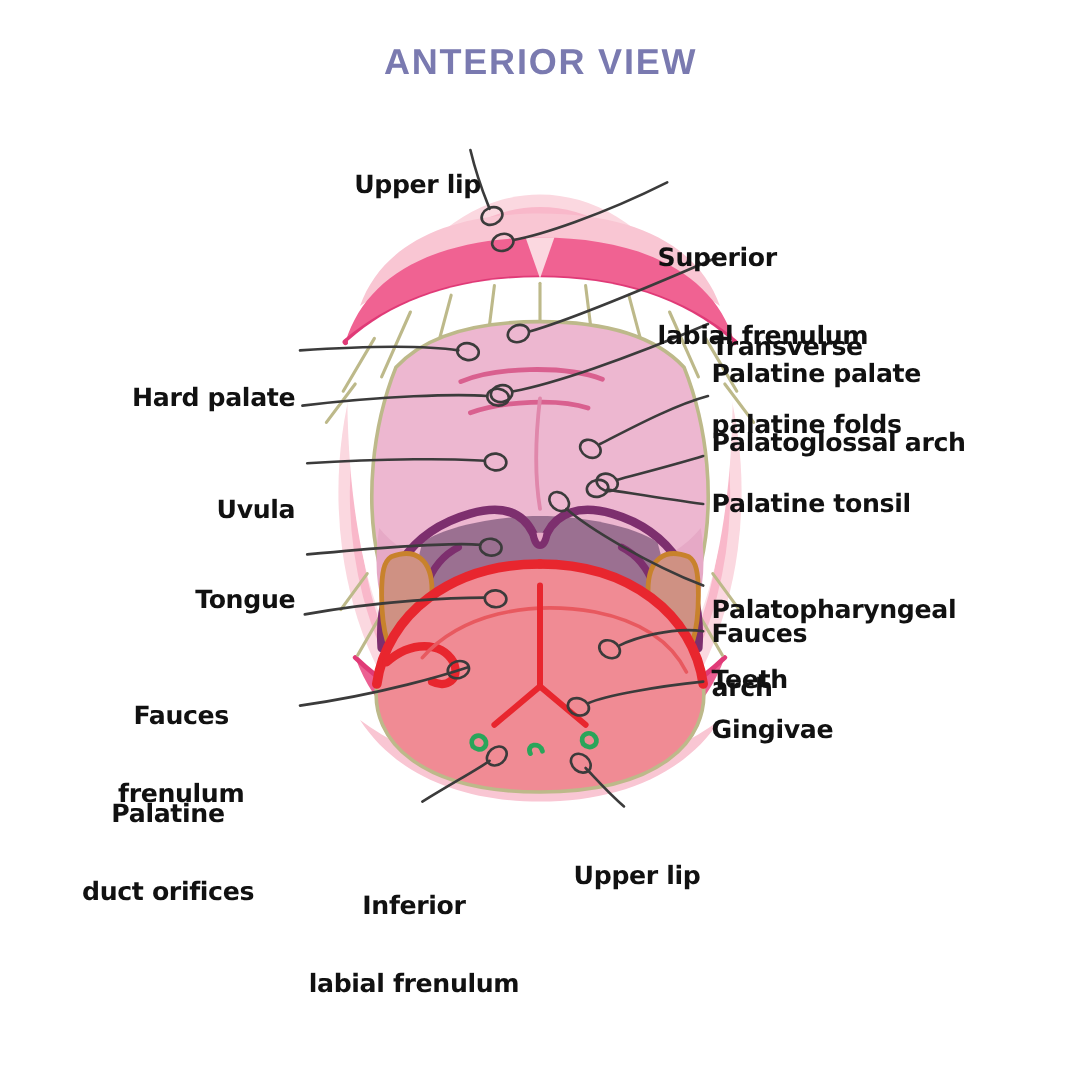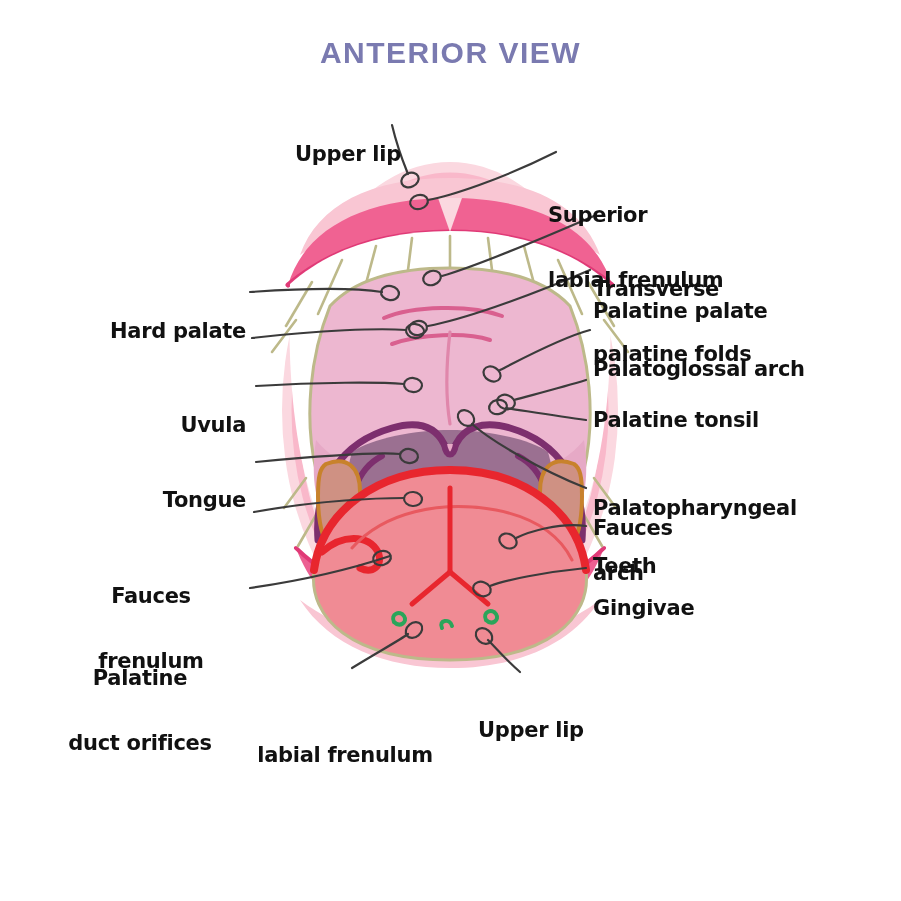--- a/index.html
+++ b/index.html
@@ -239,6 +239,7 @@
   </div>
 
   <div class="lbl c" style="left:240px;top:657px;width:210px;">
+    <div>Inferior</div>
     <div>labial frenulum</div>
   </div>
 

